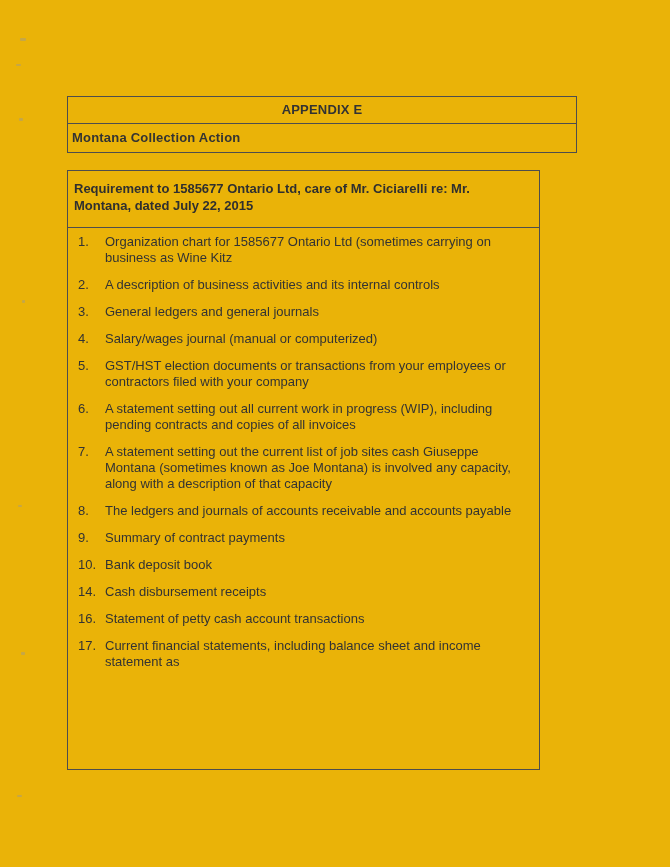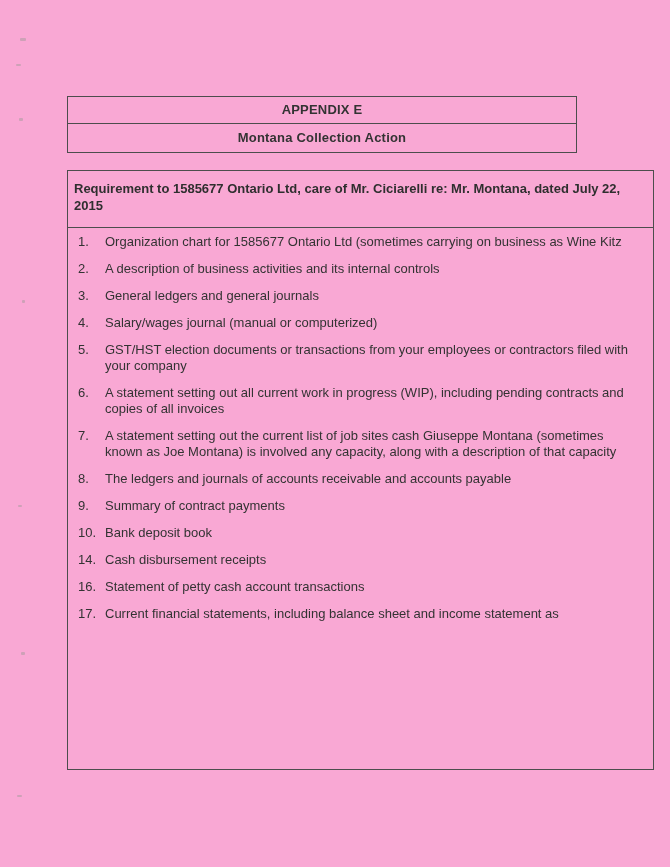--- a/index.html
+++ b/index.html
@@ -13,7 +13,7 @@
     width: 670px;
     height: 867px;
     margin: 0 auto;
-    background: #f9a8d4;
+    background: #eab308;
     color: #333;
     overflow: hidden;
   }

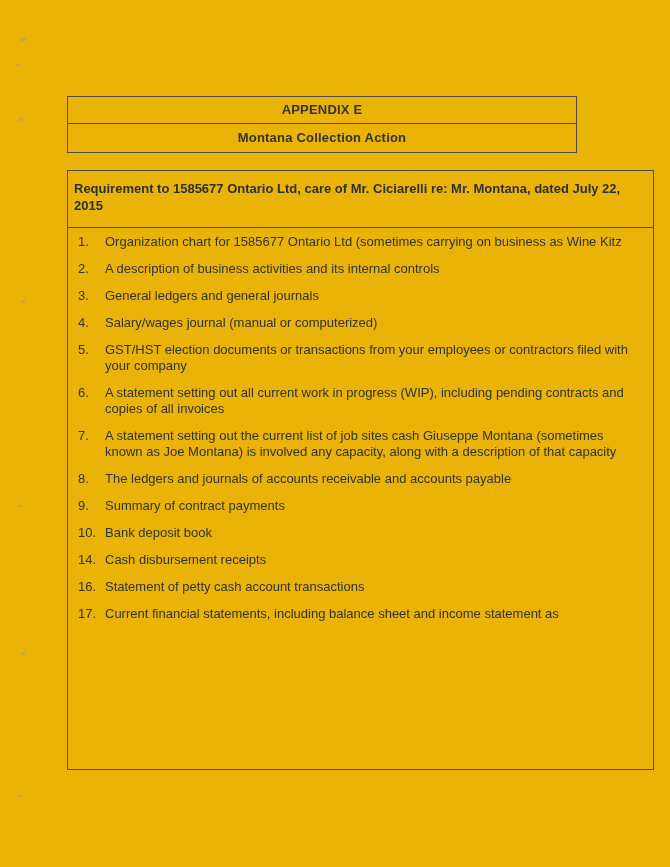--- a/index.html
+++ b/index.html
@@ -50,7 +50,6 @@
     letter-spacing: 0.2px;
   }
   .header-row2 {
-    text-align: center;
     font-weight: bold;
     font-size: 13px;
     line-height: 16px;

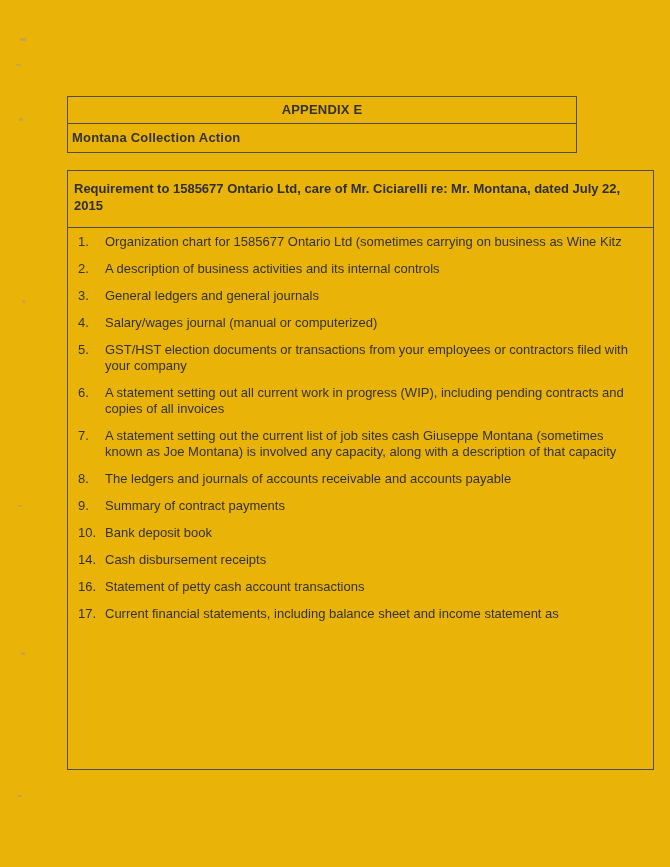--- a/index.html
+++ b/index.html
@@ -61,7 +61,7 @@
     position: absolute;
     left: 67px;
     top: 170px;
-    width: 587px;
+    width: 473px;
     height: 600px;
     box-sizing: border-box;
     border: 1px solid #4d4d4d;

